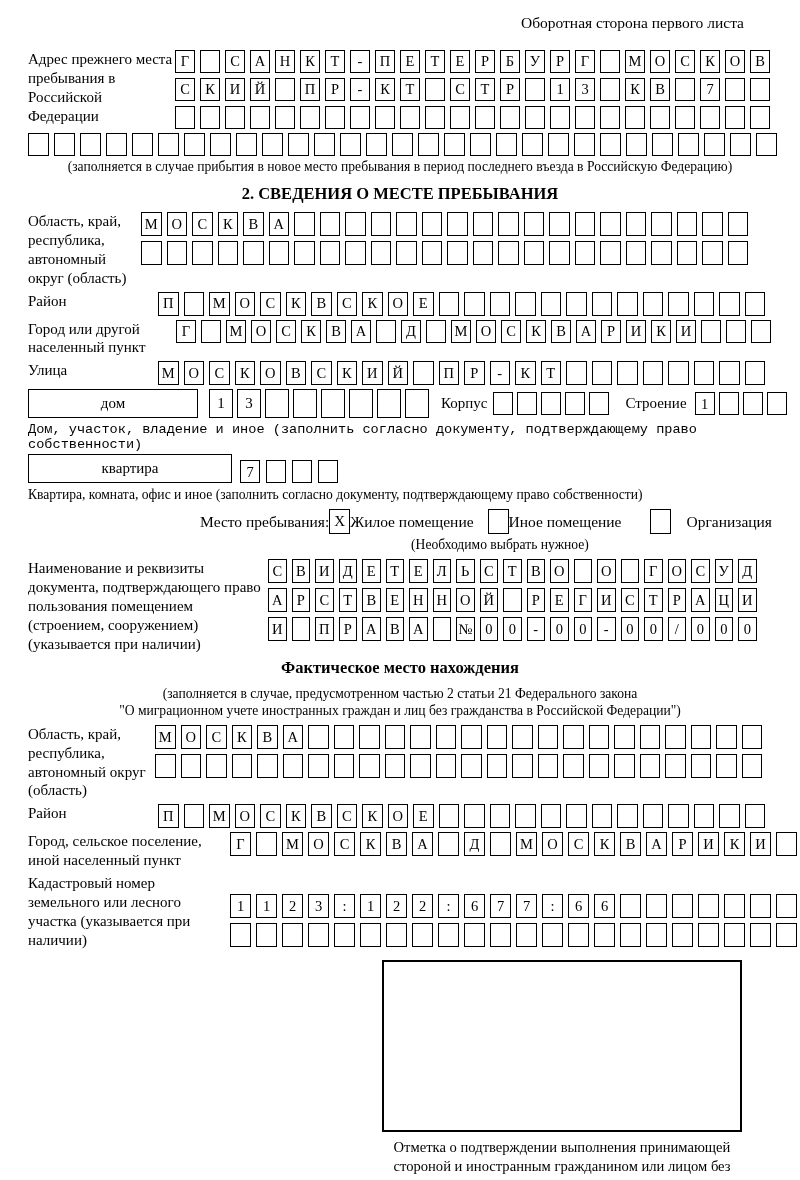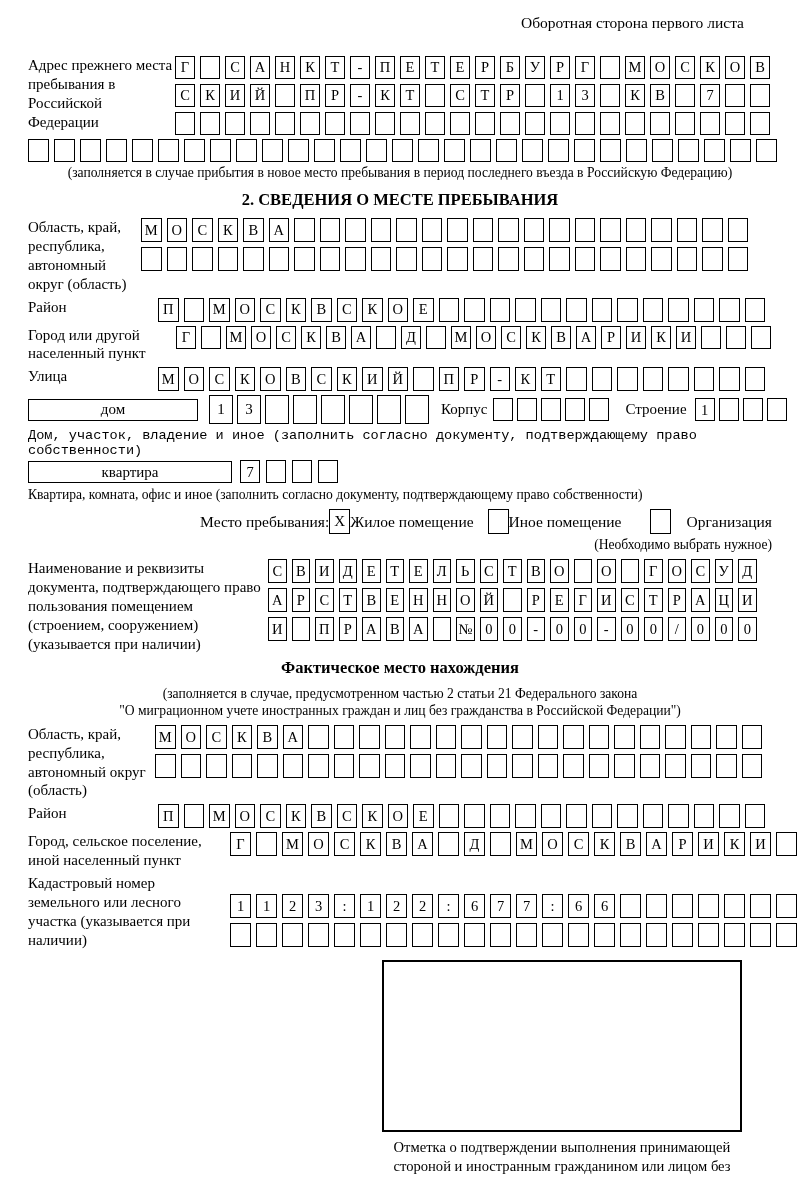--- a/index.html
+++ b/index.html
@@ -37,7 +37,7 @@
 
   <div class="hdr-right">Оборотная сторона первого листа</div>
 
-  <div class="formrow" style="margin-top:24px;">
+  <div class="formrow" style="margin-top:18px;">
     <div class="lbl" style="width:147px;">Адрес прежнего места пребывания в Российской Федерации</div>
     <div class="rows">
       <div class="cellrow">

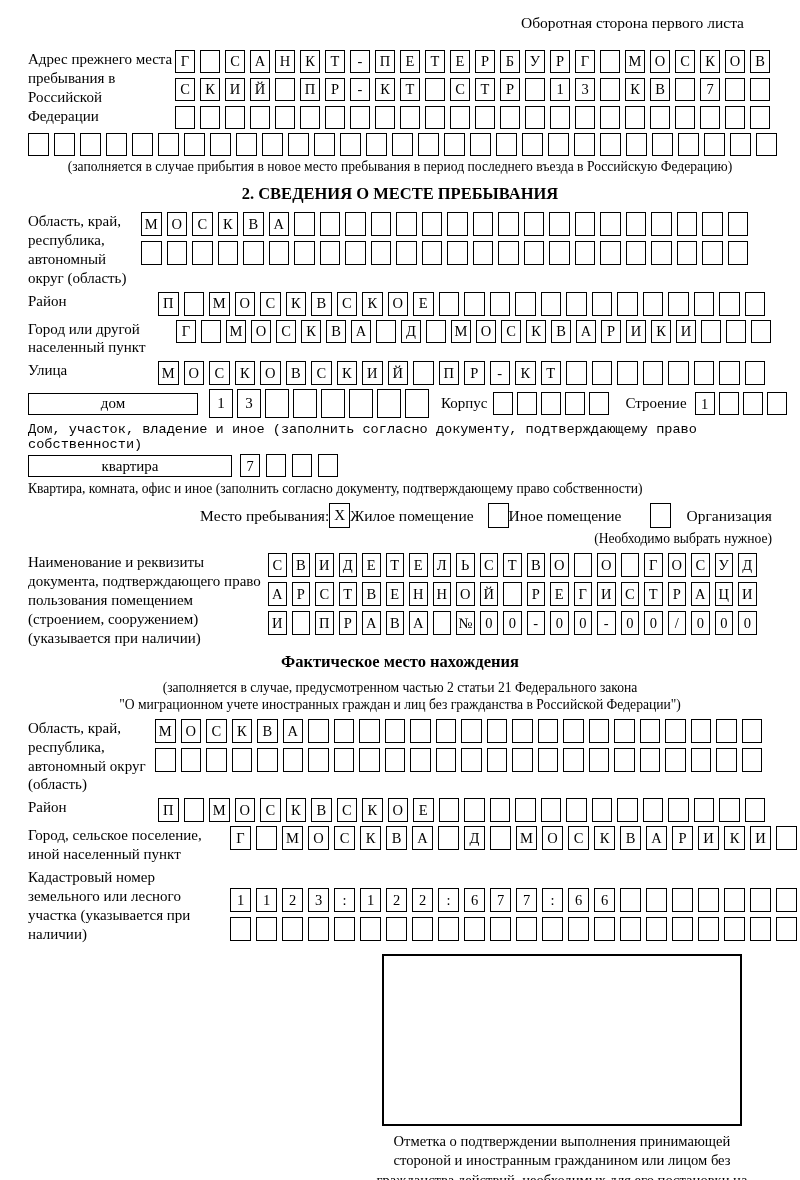--- a/index.html
+++ b/index.html
@@ -18,7 +18,7 @@
   .w22c .cell{width:21px;height:24px;}
   .note{font-size:13.6px;text-align:center;margin:3px 0 2px 0;}
   .sect-title{font-size:16.5px;font-weight:bold;text-align:center;margin:9px 0 8px 0;}
-  .labelbox{box-sizing:border-box;border:1.7px solid #000;height:22px;display:flex;align-items:center;
+  .labelbox{box-sizing:border-box;border:1.7px solid #000;height:29px;display:flex;align-items:center;
             justify-content:center;font-size:15px;flex:0 0 auto;}
   .inline-lbl{font-size:15px;line-height:29px;flex:0 0 auto;}
   .bigcell{width:24px;height:29px;font-size:15px;}

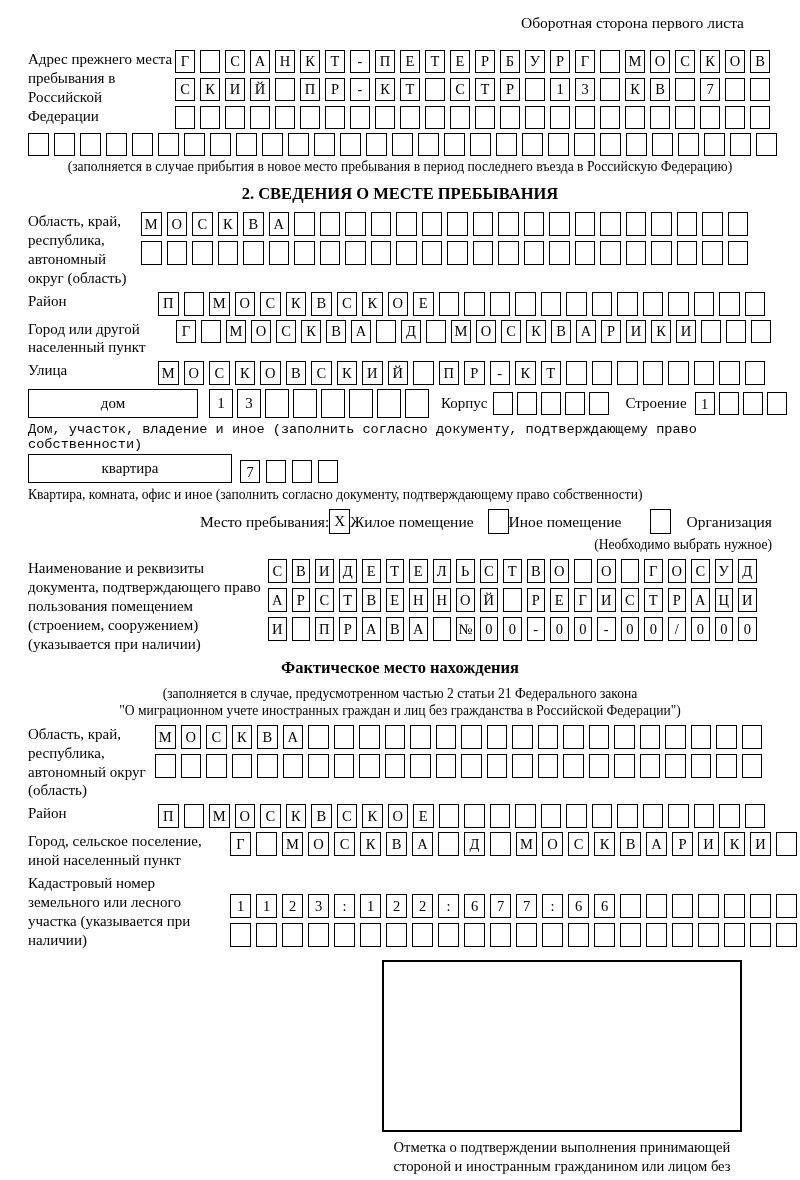--- a/index.html
+++ b/index.html
@@ -353,7 +353,7 @@
     <span class="chk" style="margin-left:28px;"></span>
     <span style="margin-left:16px;">Организация</span>
   </div>
-  <div class="note" style="text-align:right;margin-left:200px;">(Необходимо выбрать нужное)</div>
+  <div class="note" style="text-align:center;margin-left:200px;">(Необходимо выбрать нужное)</div>
 
   <div class="formrow mt6">
     <div class="lbl" style="width:240px;">Наименование и реквизиты документа, подтверждающего право пользования помещением (строением, сооружением) (указывается при наличии)</div>

